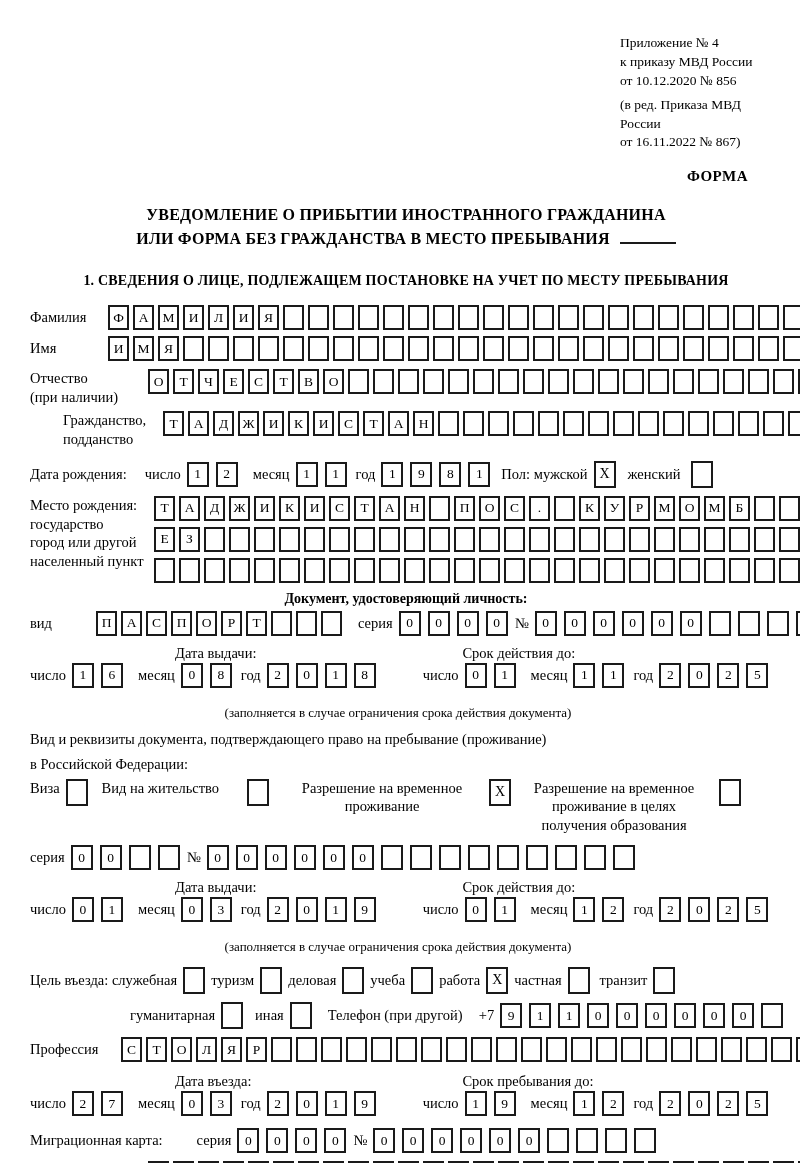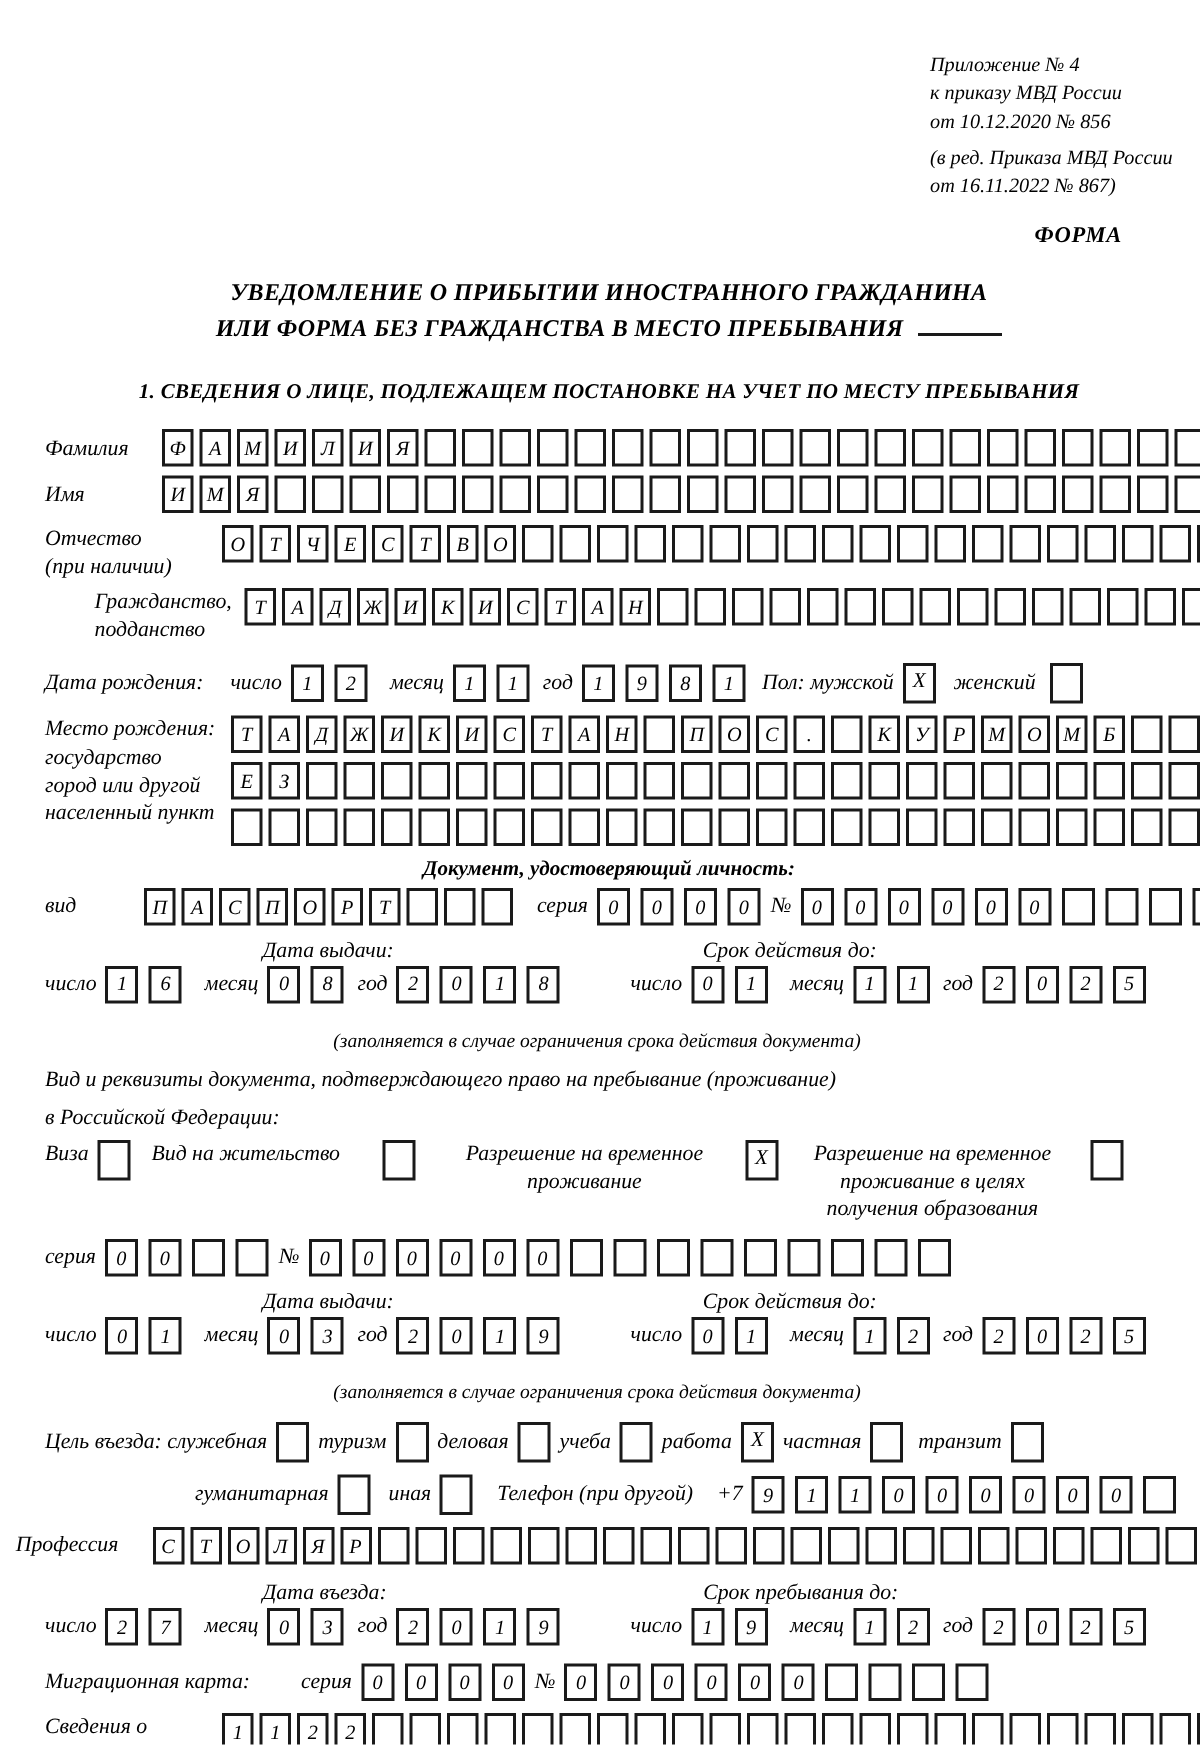--- a/index.html
+++ b/index.html
@@ -4,7 +4,7 @@
 <style>
   html,body{margin:0;padding:0;background:#fff;}
   body{width:800px;height:1163px;color:#000;font-family:"Liberation Serif","DejaVu Serif",serif;}
-  .page{box-sizing:border-box;width:800px;height:1163px;padding:34px 18px 0 30px;overflow:hidden;font-style:italic;}
+  .page{box-sizing:border-box;width:800px;height:1163px;padding:34px 18px 0 30px;overflow:hidden;}
   .header-block{margin-left:590px;font-size:13.5px;line-height:1.4;}
   .header-block .ed{margin-top:5px;}
   .form-label{font-weight:bold;font-size:15px;text-align:right;padding-right:34px;margin-top:16px;letter-spacing:.5px;}

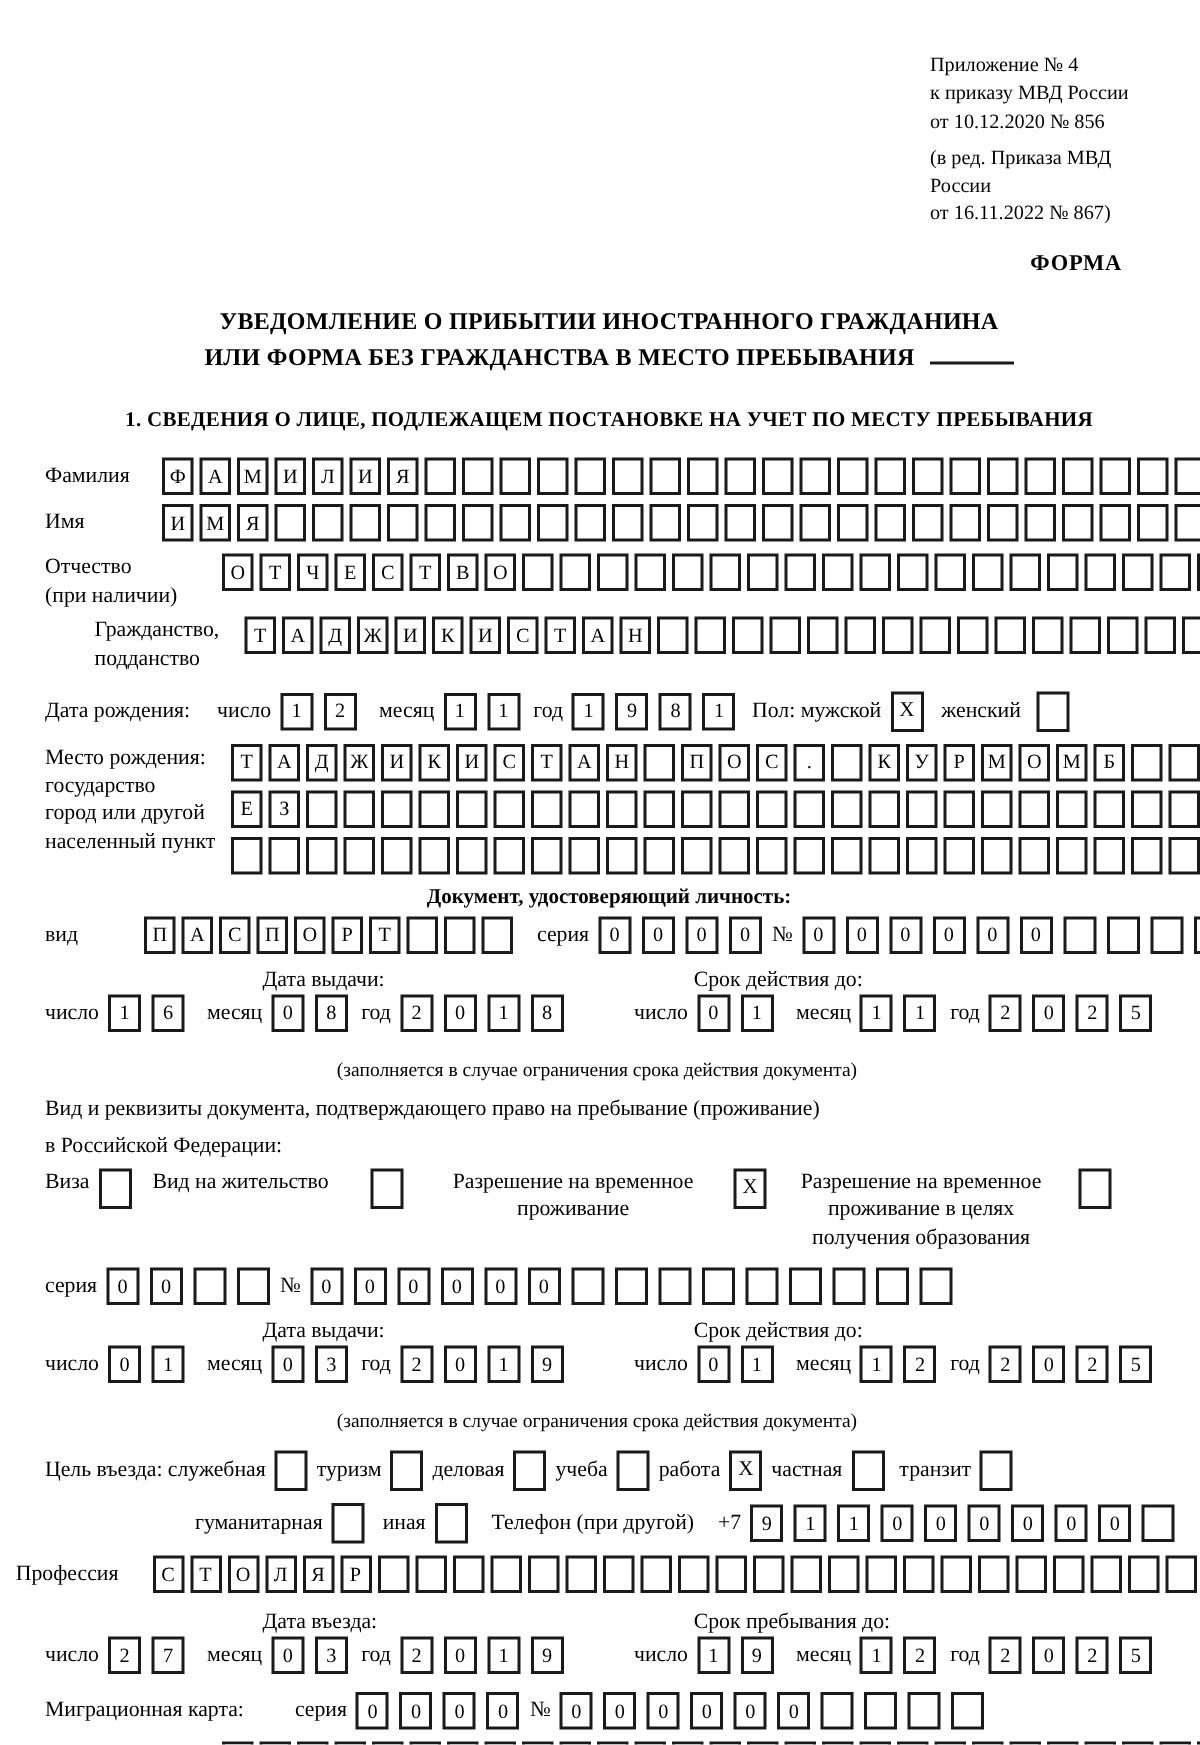--- a/index.html
+++ b/index.html
@@ -527,7 +527,7 @@
           <span class="cell"></span>
         </span>
       </div>
-      <div class="line" style="margin-top: 8px; justify-content: center;">
+      <div class="line" style="margin-top: 8px;">
         <span class="lbl" style="width: 85px;">Профессия</span>
         <span class="cells">
           <span class="cell">С</span>

